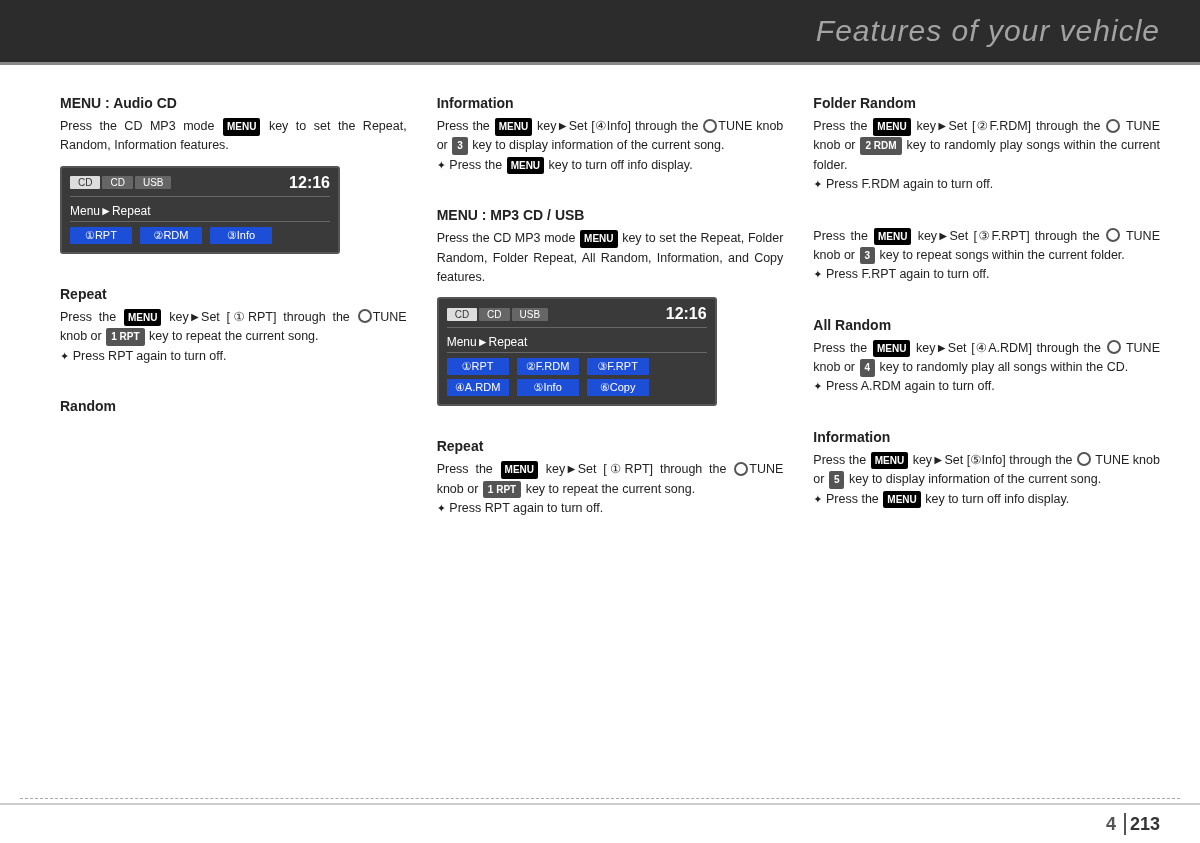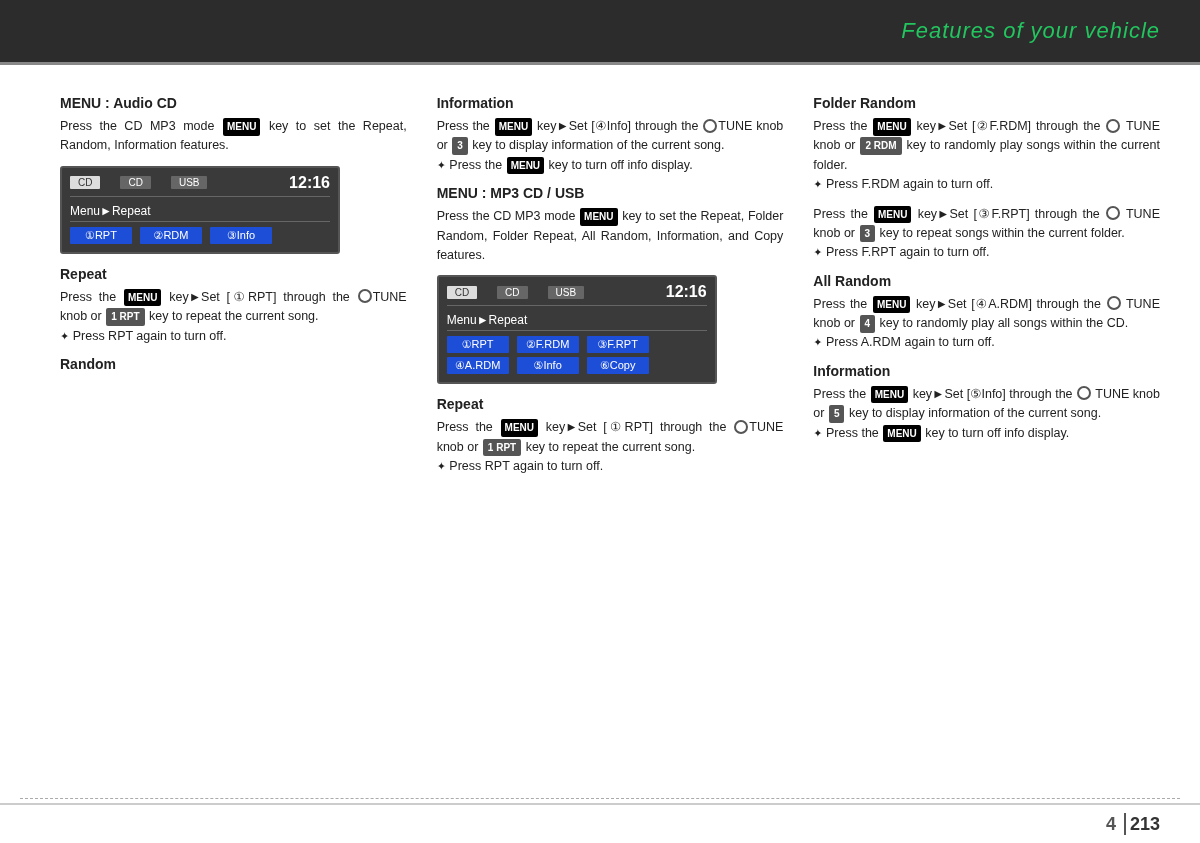--- a/index.html
+++ b/index.html
@@ -24,8 +24,8 @@
       padding-right: 40px;
     }
     .header-title {
-      color: #22c55e;
-      font-size: 22px;
+      color: #a3a3a3;
+      font-size: 30px;
       font-style: italic;
       letter-spacing: 1px;
     }

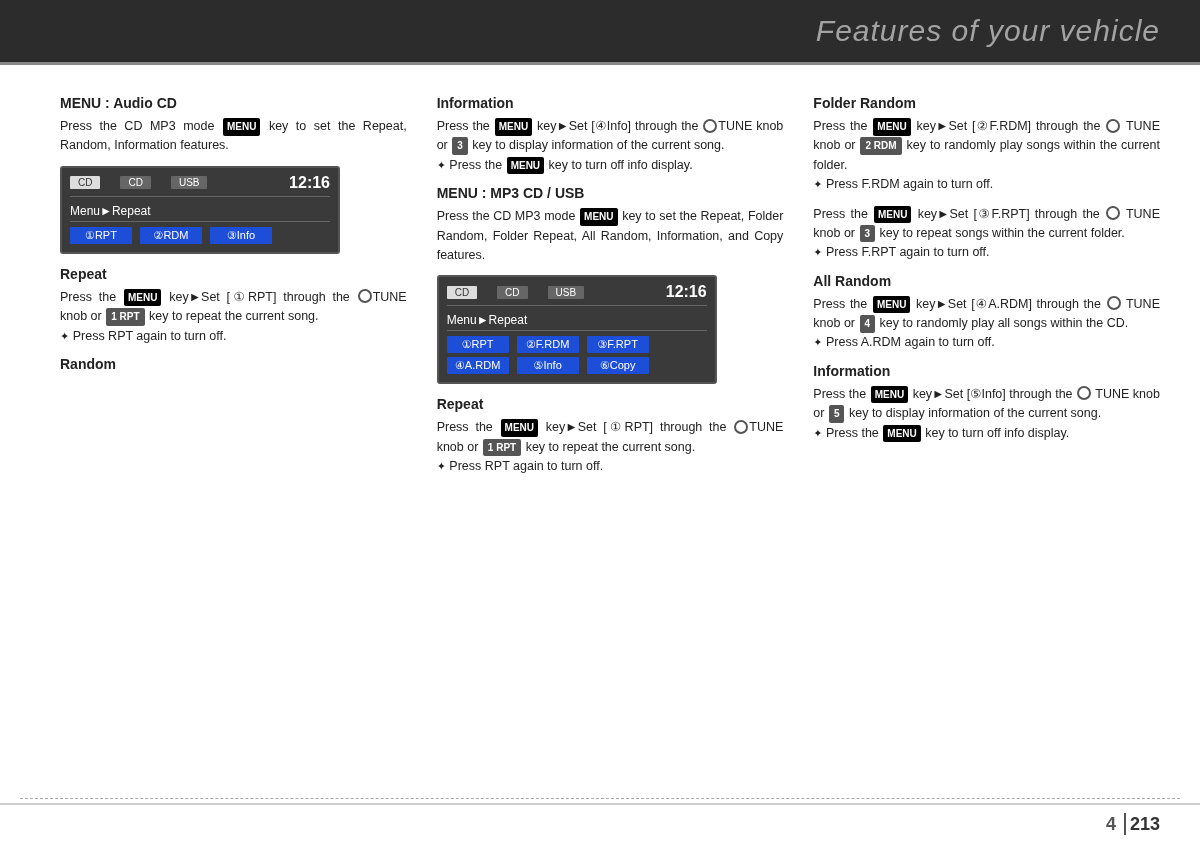--- a/index.html
+++ b/index.html
@@ -44,7 +44,7 @@
     }
 
     .section {
-      margin-bottom: 10px;
+      margin-bottom: 32px;
     }
 
     .section-title {

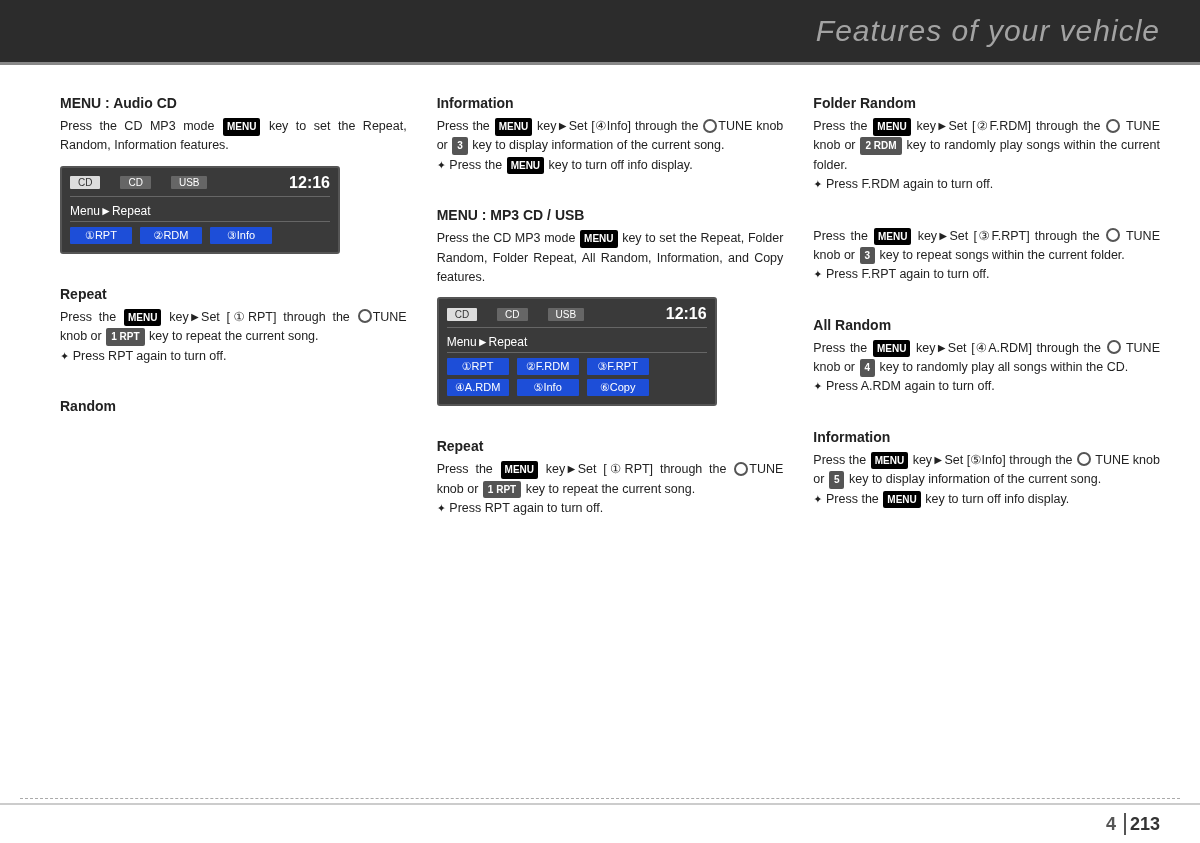--- a/index.html
+++ b/index.html
@@ -122,7 +122,7 @@
 
     .screen-tabs {
       display: flex;
-      gap: 20px;
+      gap: 2px;
       align-items: center;
     }
 

